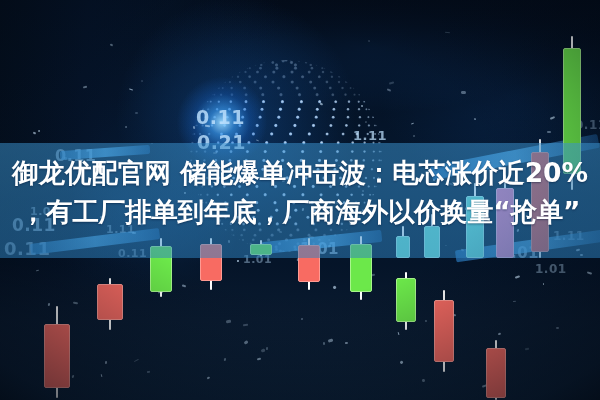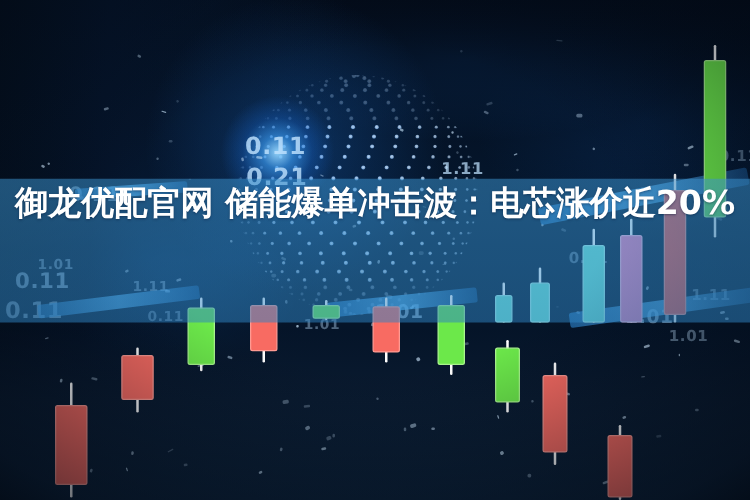--- a/index.html
+++ b/index.html
@@ -78,7 +78,7 @@
   }
   #headline{
     position:absolute;left:0;right:0;top:143px;height:98px;
-    display:flex;flex-direction:column;justify-content:space-between;align-items:center;
+    display:flex;flex-direction:column;justify-content:center;align-items:center;
     z-index:40;
   }
   .hl-line{

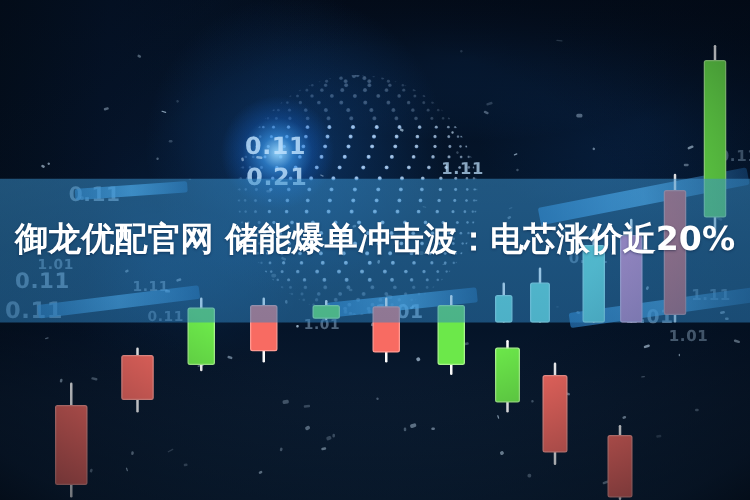--- a/index.html
+++ b/index.html
@@ -706,6 +706,7 @@
 
   <div id="headline">
     <div class="hl-line l1">御龙优配官网 储能爆单冲击波：电芯涨价近20%</div>
+    <div class="hl-line l2">，有工厂排单到年底，厂商海外以价换量“抢单”</div>
   </div>
 
 </div>

